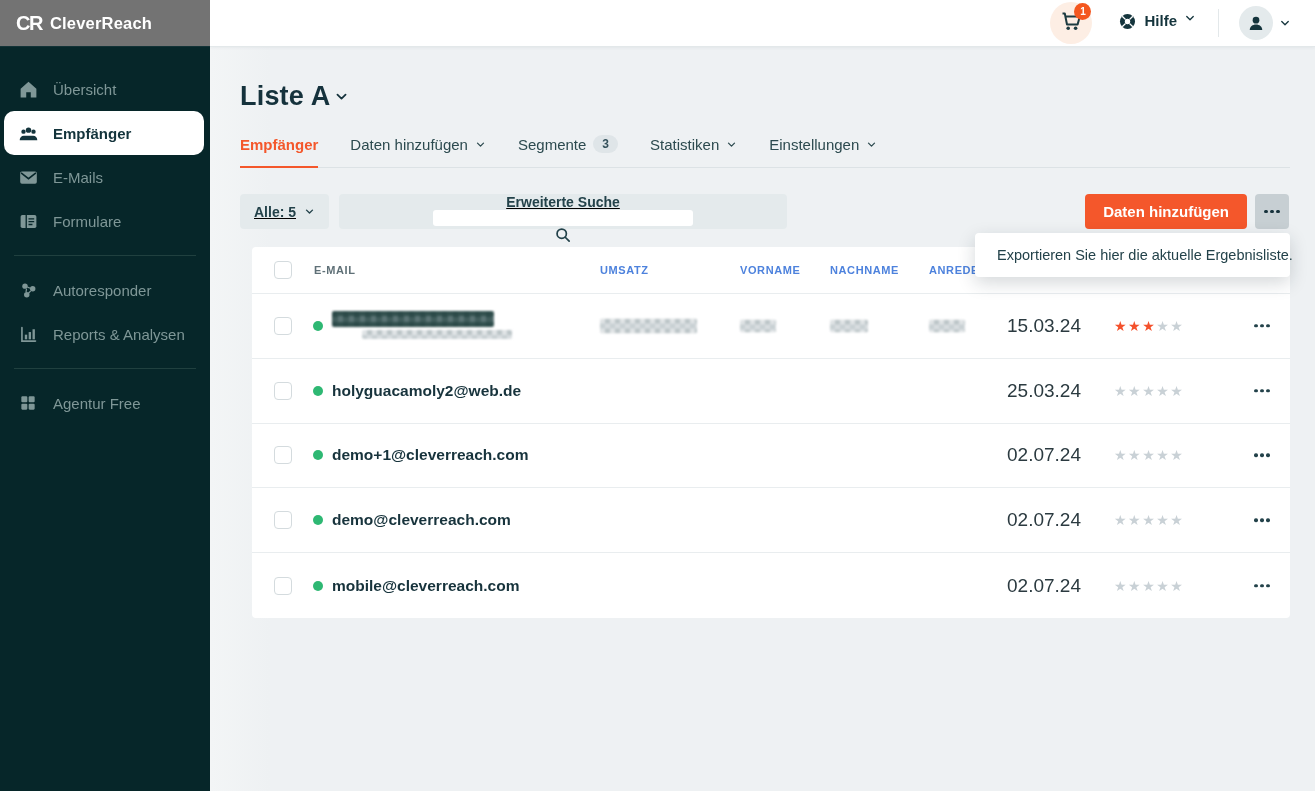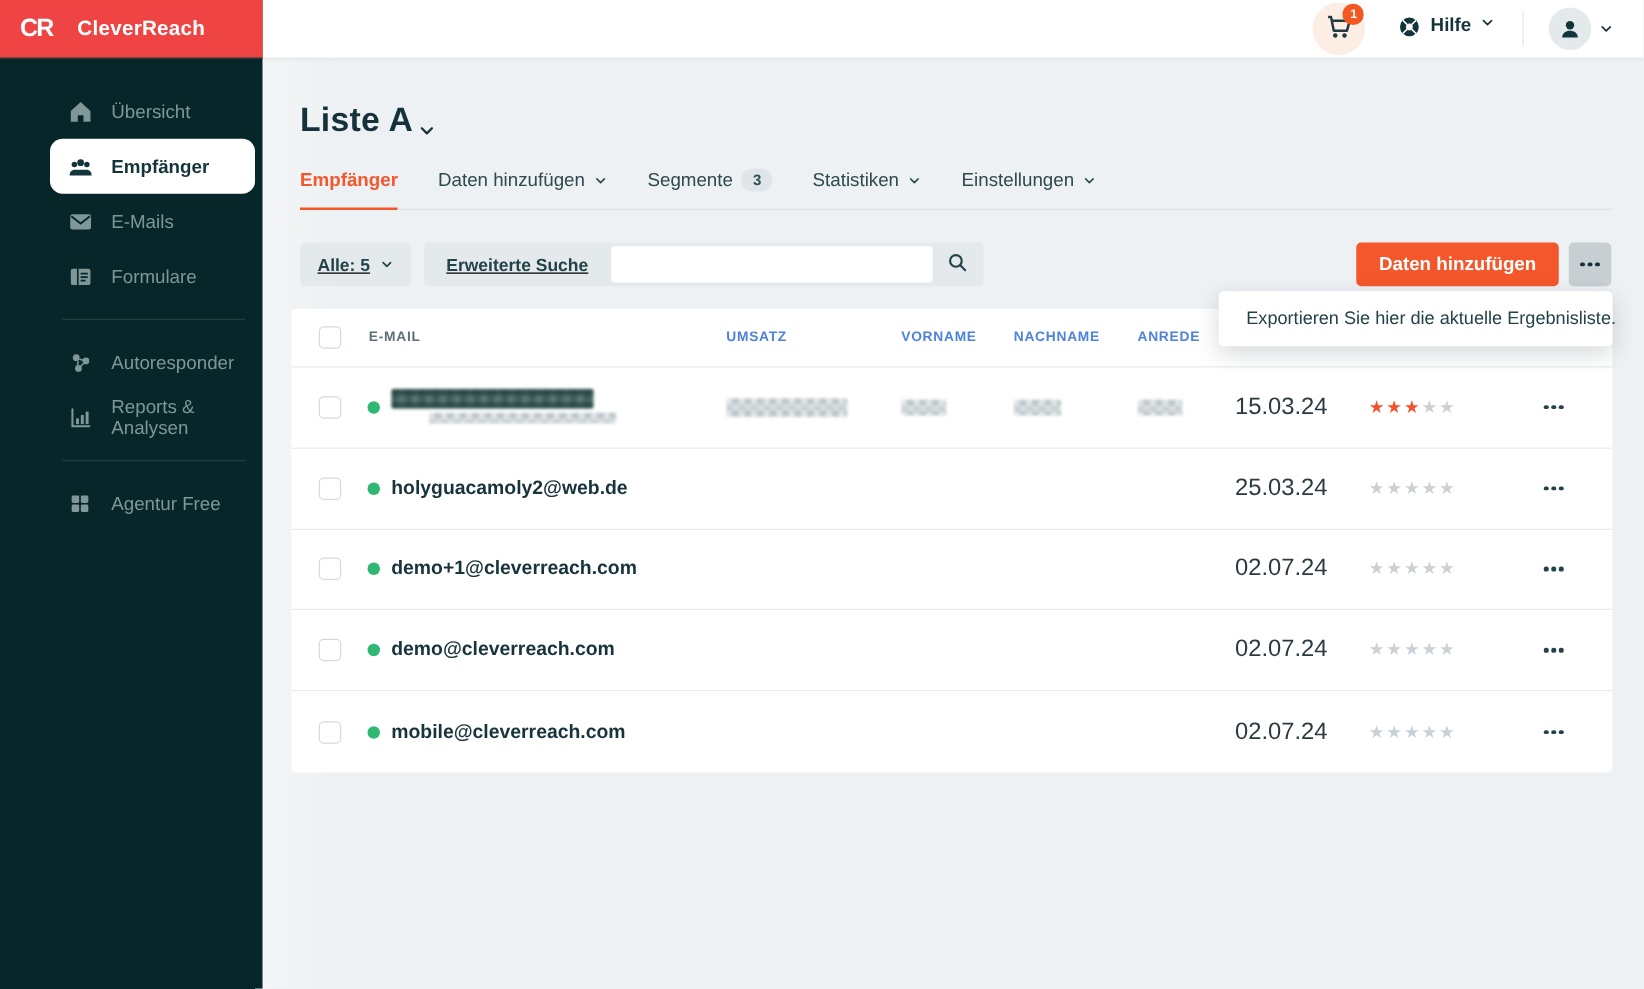--- a/index.html
+++ b/index.html
@@ -9,7 +9,7 @@
 
   
   .sidebar { position:absolute; left:0; top:0; width:210px; height:791px; background:#062629; z-index:30; }
-  .logo { height:47px; background:#ef4444; display:flex; align-items:center; padding-left:16px; gap:20px; border-bottom:1px solid #123236; }
+  .logo { height:47px; background:#737373; display:flex; align-items:center; padding-left:16px; gap:8px; border-bottom:1px solid #123236; }
   .logo-mark { color:#fff; font-weight:800; font-size:20px; letter-spacing:-1.5px; }
   .logo-text { color:#fff; font-weight:700; font-size:16.5px; letter-spacing:.2px; }
   .nav { padding-top:20px;margin-left:36px; }

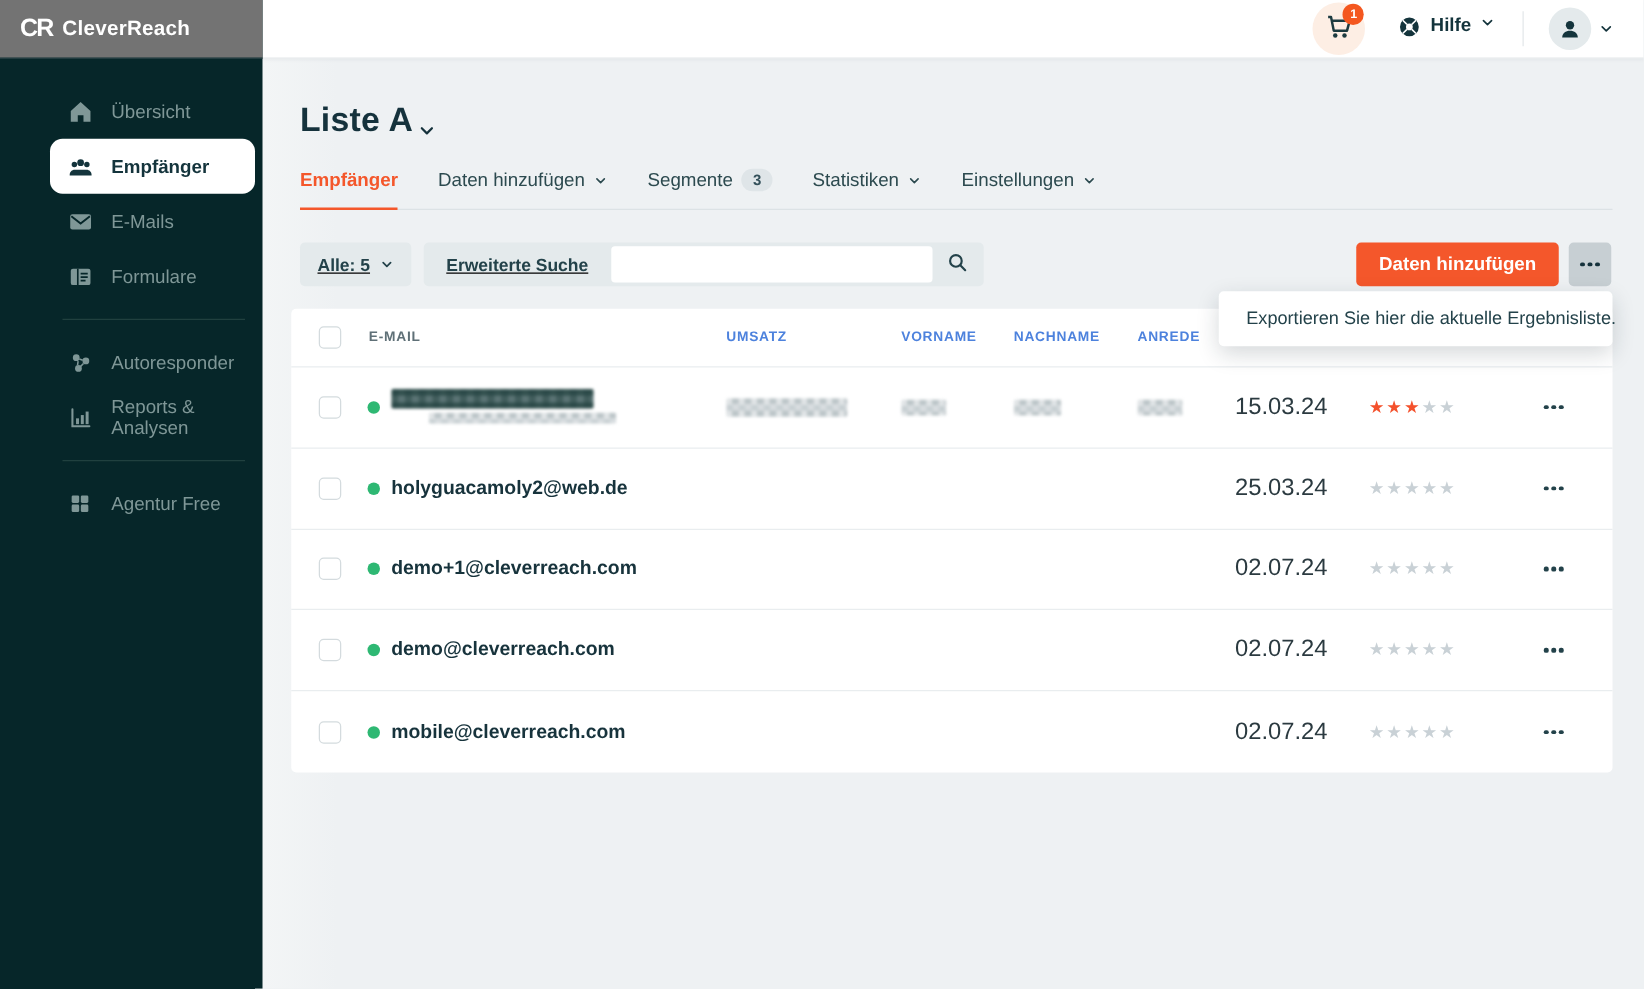--- a/index.html
+++ b/index.html
@@ -12,7 +12,7 @@
   .logo { height:47px; background:#737373; display:flex; align-items:center; padding-left:16px; gap:8px; border-bottom:1px solid #123236; }
   .logo-mark { color:#fff; font-weight:800; font-size:20px; letter-spacing:-1.5px; }
   .logo-text { color:#fff; font-weight:700; font-size:16.5px; letter-spacing:.2px; }
-  .nav { padding-top:20px;margin-left:36px; }
+  .nav { padding-top:20px; }
   .nav-item { height:44px; display:flex; align-items:center; gap:14px; padding-left:18px; color:#7f9797; font-size:15px; cursor:pointer; }
   .nav-item .ni-icon { width:21px; height:21px; display:inline-flex; color:#7f9797; flex:0 0 21px; }
   .nav-item.active { background:#fff; color:#14343c; font-weight:600; margin:0 6px 0 4px; border-radius:10px; padding-left:14px; }

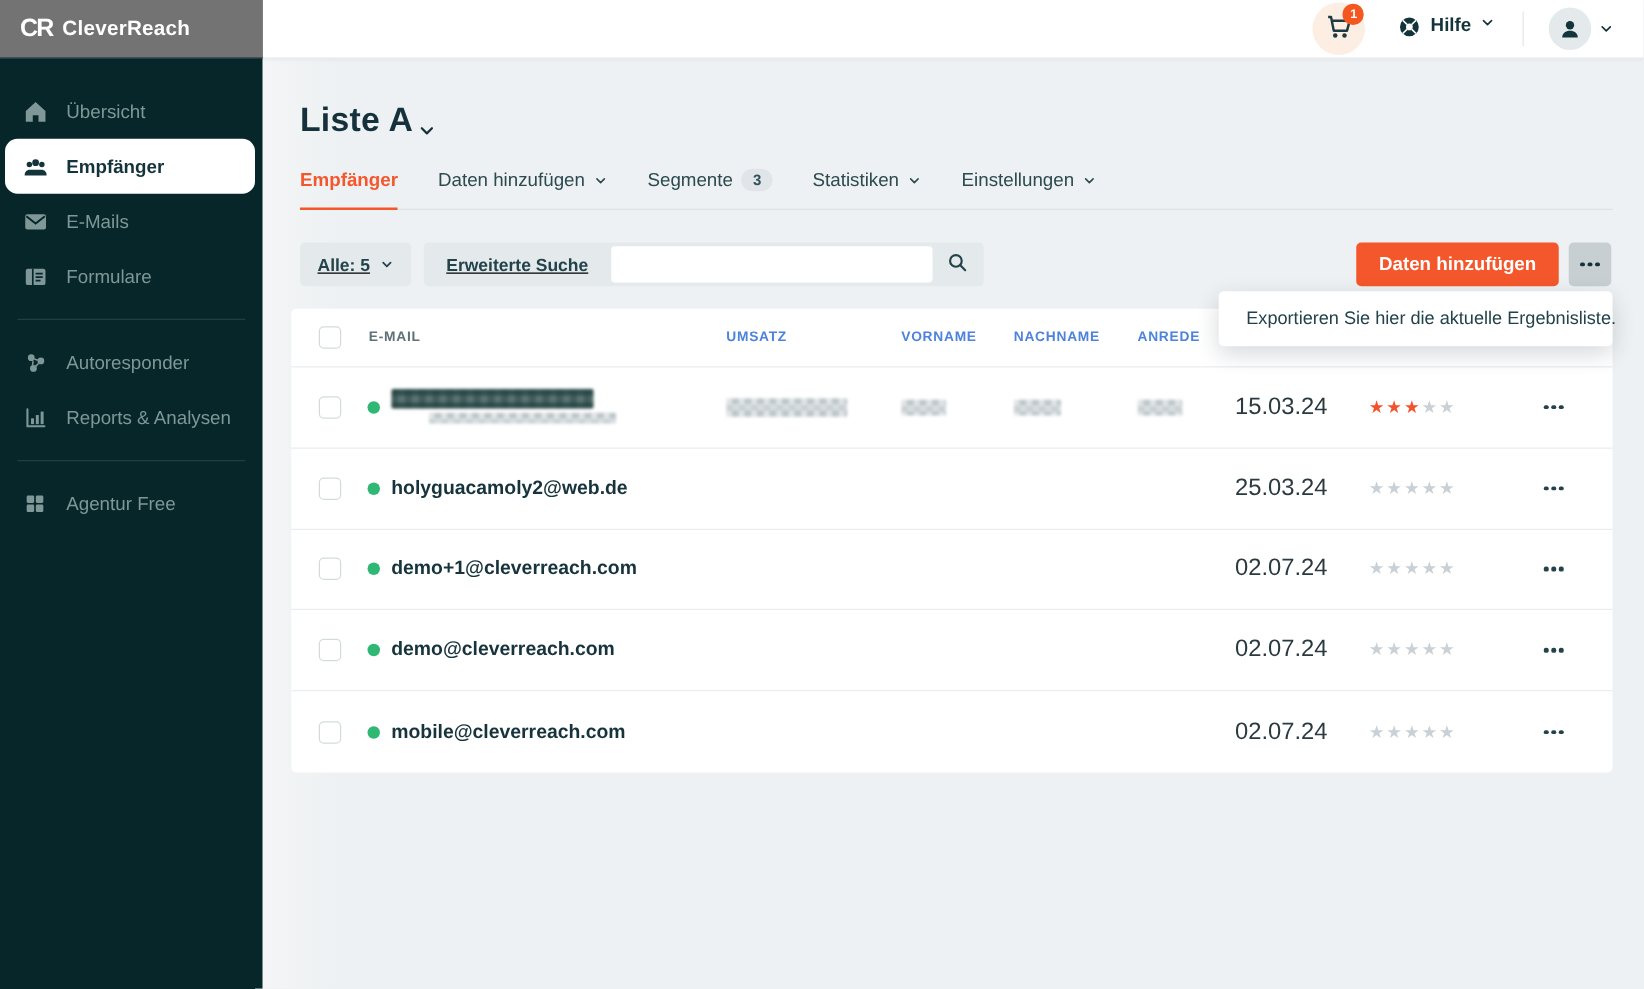--- a/index.html
+++ b/index.html
@@ -31,7 +31,7 @@
 
   
   .content { position:absolute; left:210px; top:47px; right:0; bottom:0; background:linear-gradient(90deg,#f3f5f6 0,#eef1f3 60px); }
-  .page-title-row { position:absolute; left:30px; top:34px; display:flex; align-items:flex-end; gap:4px; }
+  .page-title-row { position:absolute; left:30px; top:34px; display:flex; align-items:center; gap:4px; }
   .page-title { font-size:27px; font-weight:700; color:#15323c; letter-spacing:.2px; }
 
   .tabs { position:absolute; left:30px; right:25px; top:88px; display:flex; gap:32px; border-bottom:1px solid #dce2e5; }

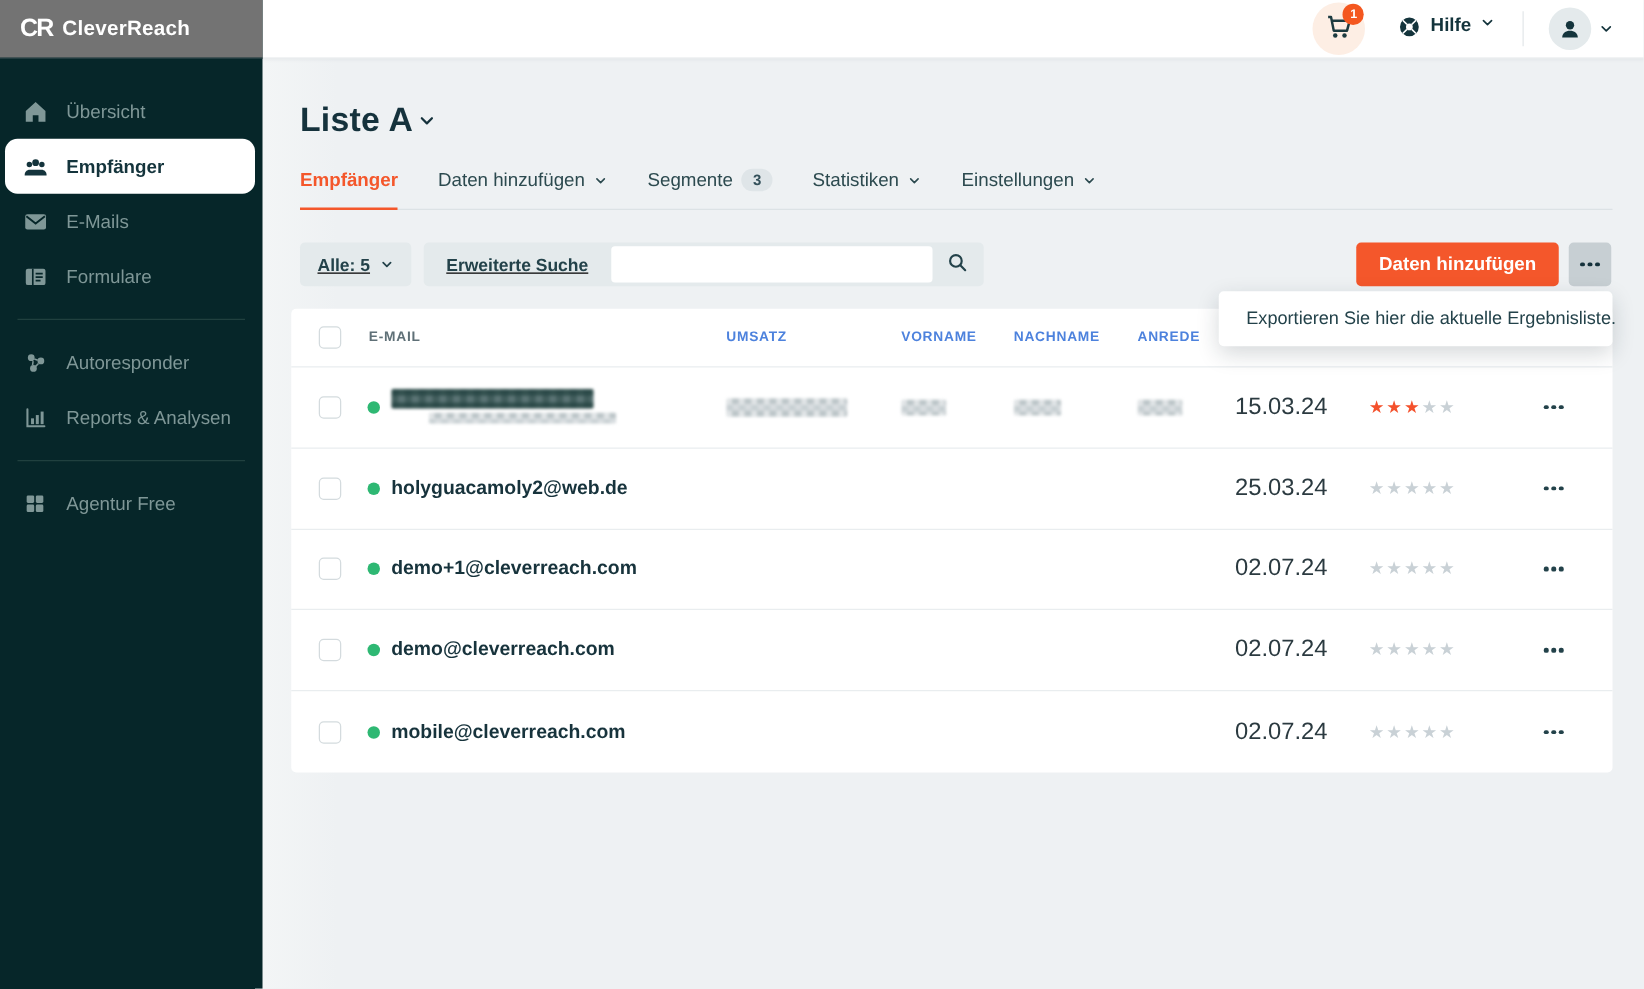--- a/index.html
+++ b/index.html
@@ -41,7 +41,7 @@
 
   .filter-row { position:absolute; left:30px; right:25px; top:147px; height:35px; display:flex; align-items:center;text-decoration:underline; }
   .btn-all { height:35px; background:#e4eaec; border:none; border-radius:4px; padding:0 14px; font-size:14px; font-weight:600; color:#23424a; display:flex; align-items:center; gap:8px; cursor:pointer; font-family:inherit; }
-  .adv-search { margin-left:10px; height:35px; background:#e4eaec; border-radius:4px; display:flex; align-items:center; width:448px; }
+  .adv-search { margin-left:10px; height:35px; background:#e4eaec; border-radius:4px; display:flex; align-items:center; width:448px;flex-direction:column; }
   .adv-label { font-size:14px; font-weight:600; color:#23424a; padding:0 18px; white-space:nowrap; }
   .search-input { height:29px; width:260px; border:none; border-radius:3px; background:#fff; padding:0 8px; font-size:14px; font-family:inherit; outline:none; }
   .search-btn { width:42px; height:35px; background:transparent; border:none; display:flex; align-items:center; justify-content:center; color:#23424a; cursor:pointer; }

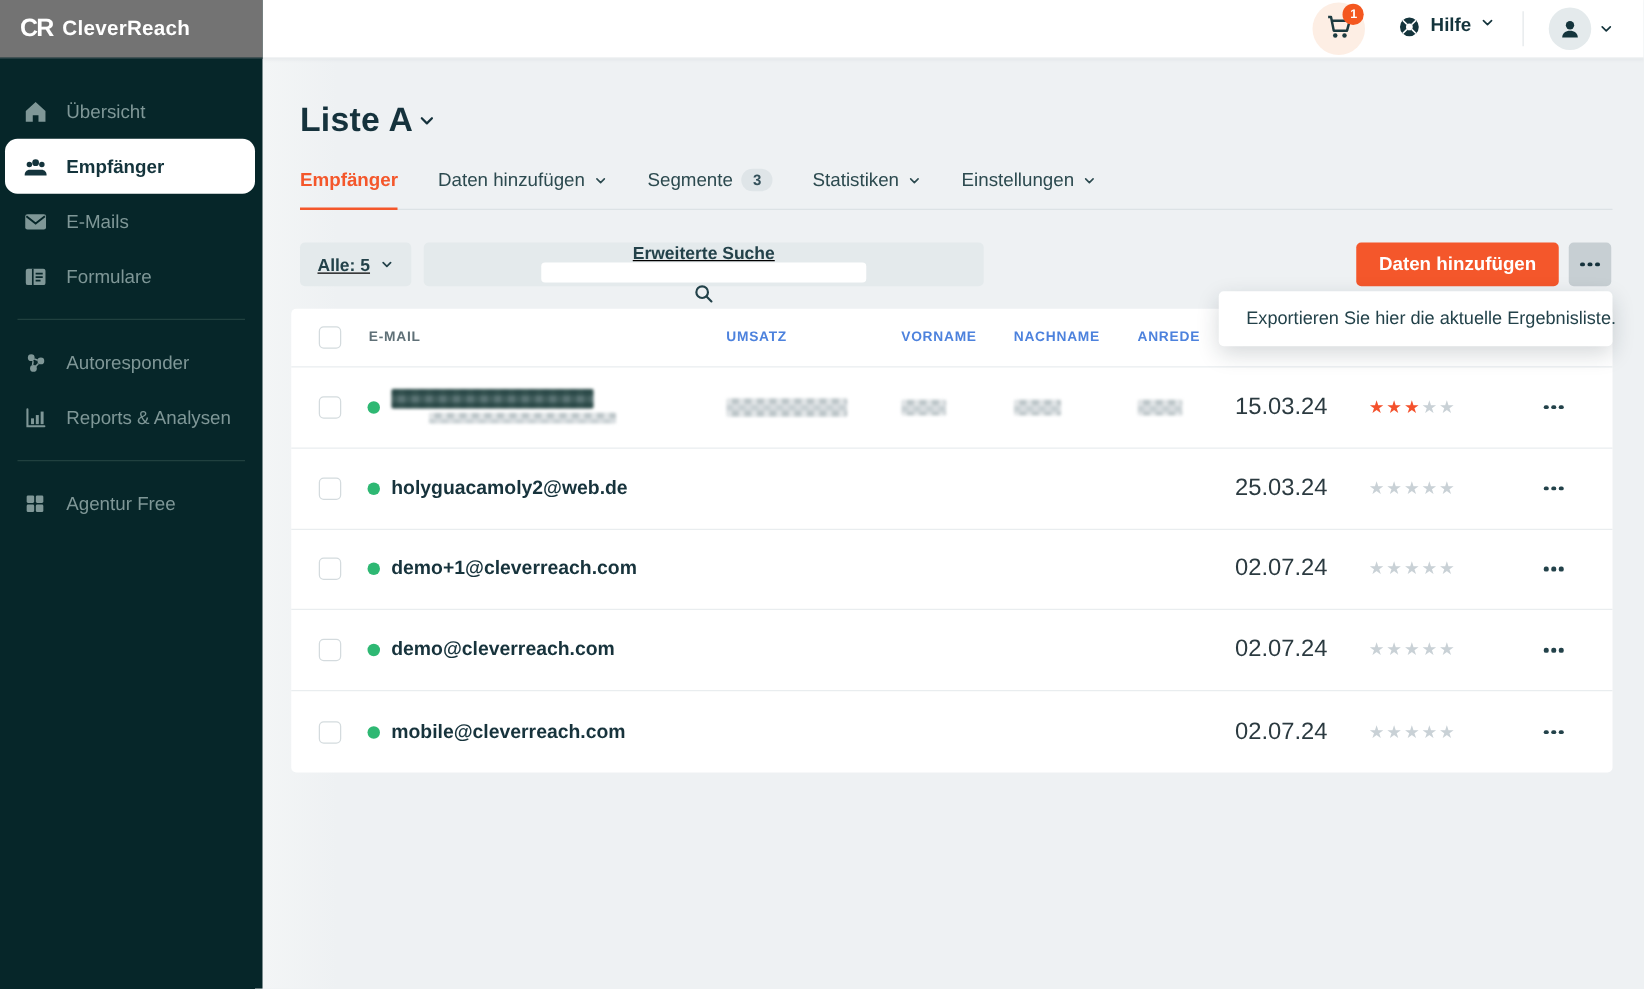--- a/index.html
+++ b/index.html
@@ -55,7 +55,7 @@
   .menu-item.highlighted { background:#edf1f3; }
 
   
-  .table-card { position:absolute; left:23px; right:25px; top:200px; height:371px; background:#fff; border-radius:4px; }
+  .table-card { position:absolute; left:42px; right:25px; top:200px; height:371px; background:#fff; border-radius:4px; }
   .t-header { position:relative; height:47px; border-bottom:1px solid #e9edef; }
   .t-row { position:relative; height:64.8px; border-bottom:1px solid #e9edef; }
   .t-row:last-child { border-bottom:none; }

